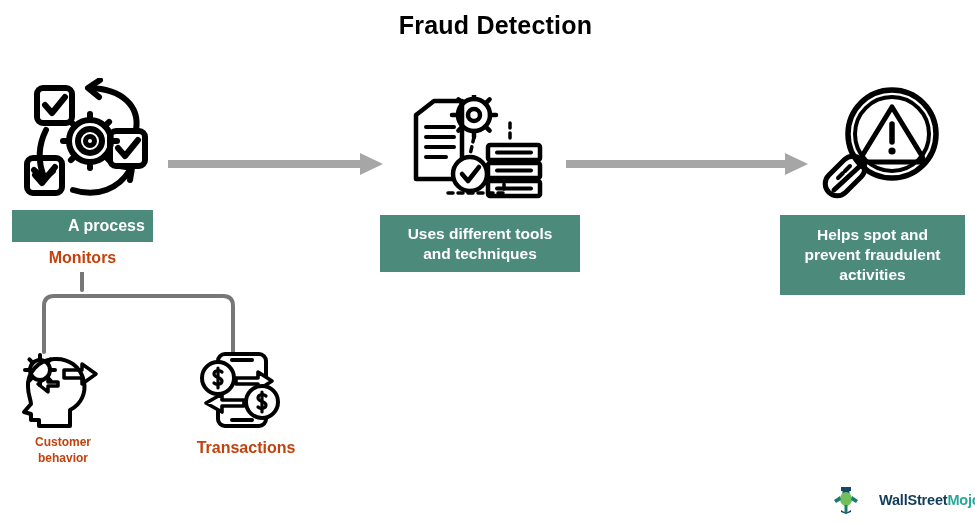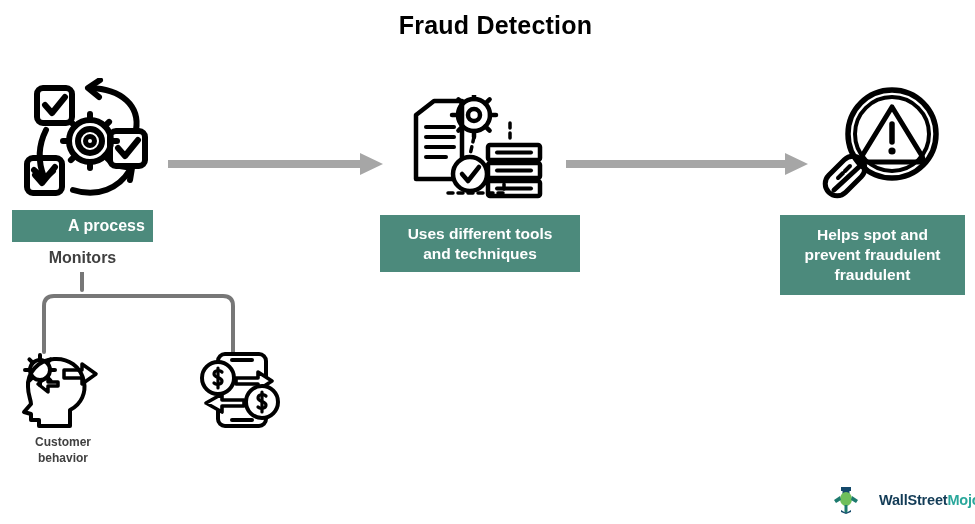--- a/index.html
+++ b/index.html
@@ -75,7 +75,7 @@
   
   .teal-text {
     position: absolute;
-    color: #404040;
+    color: #c2410c;
     font-weight: bold;
     text-align: center;
     line-height: 1.3;

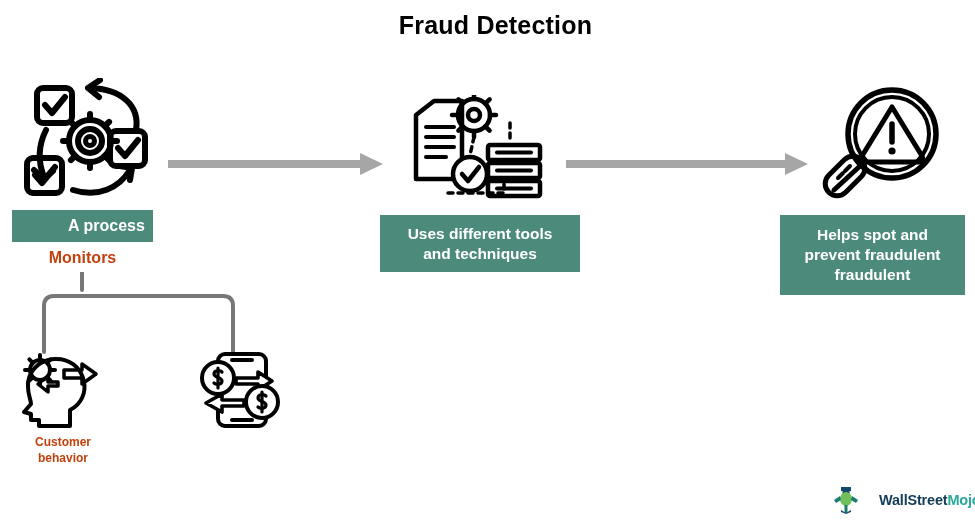--- a/index.html
+++ b/index.html
@@ -344,7 +344,7 @@
     <span>
       <span>Helps spot and</span><br>
       <span>prevent fraudulent</span><br>
-      <span>fraudulent</span>
+      <span>activities</span>
     </span>
   </div>
 

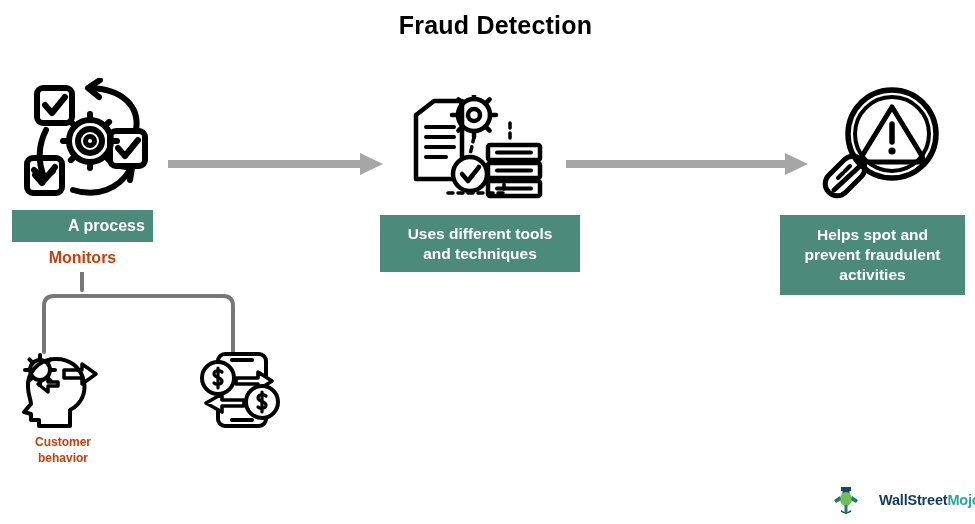--- a/index.html
+++ b/index.html
@@ -255,6 +255,7 @@
     </svg>
   </div>
 
+  <div class="teal-text label-transactions">Transactions</div>
 
   <div class="arrow arrow-1">
     <svg viewBox="0 0 215 24" width="215" height="24">

